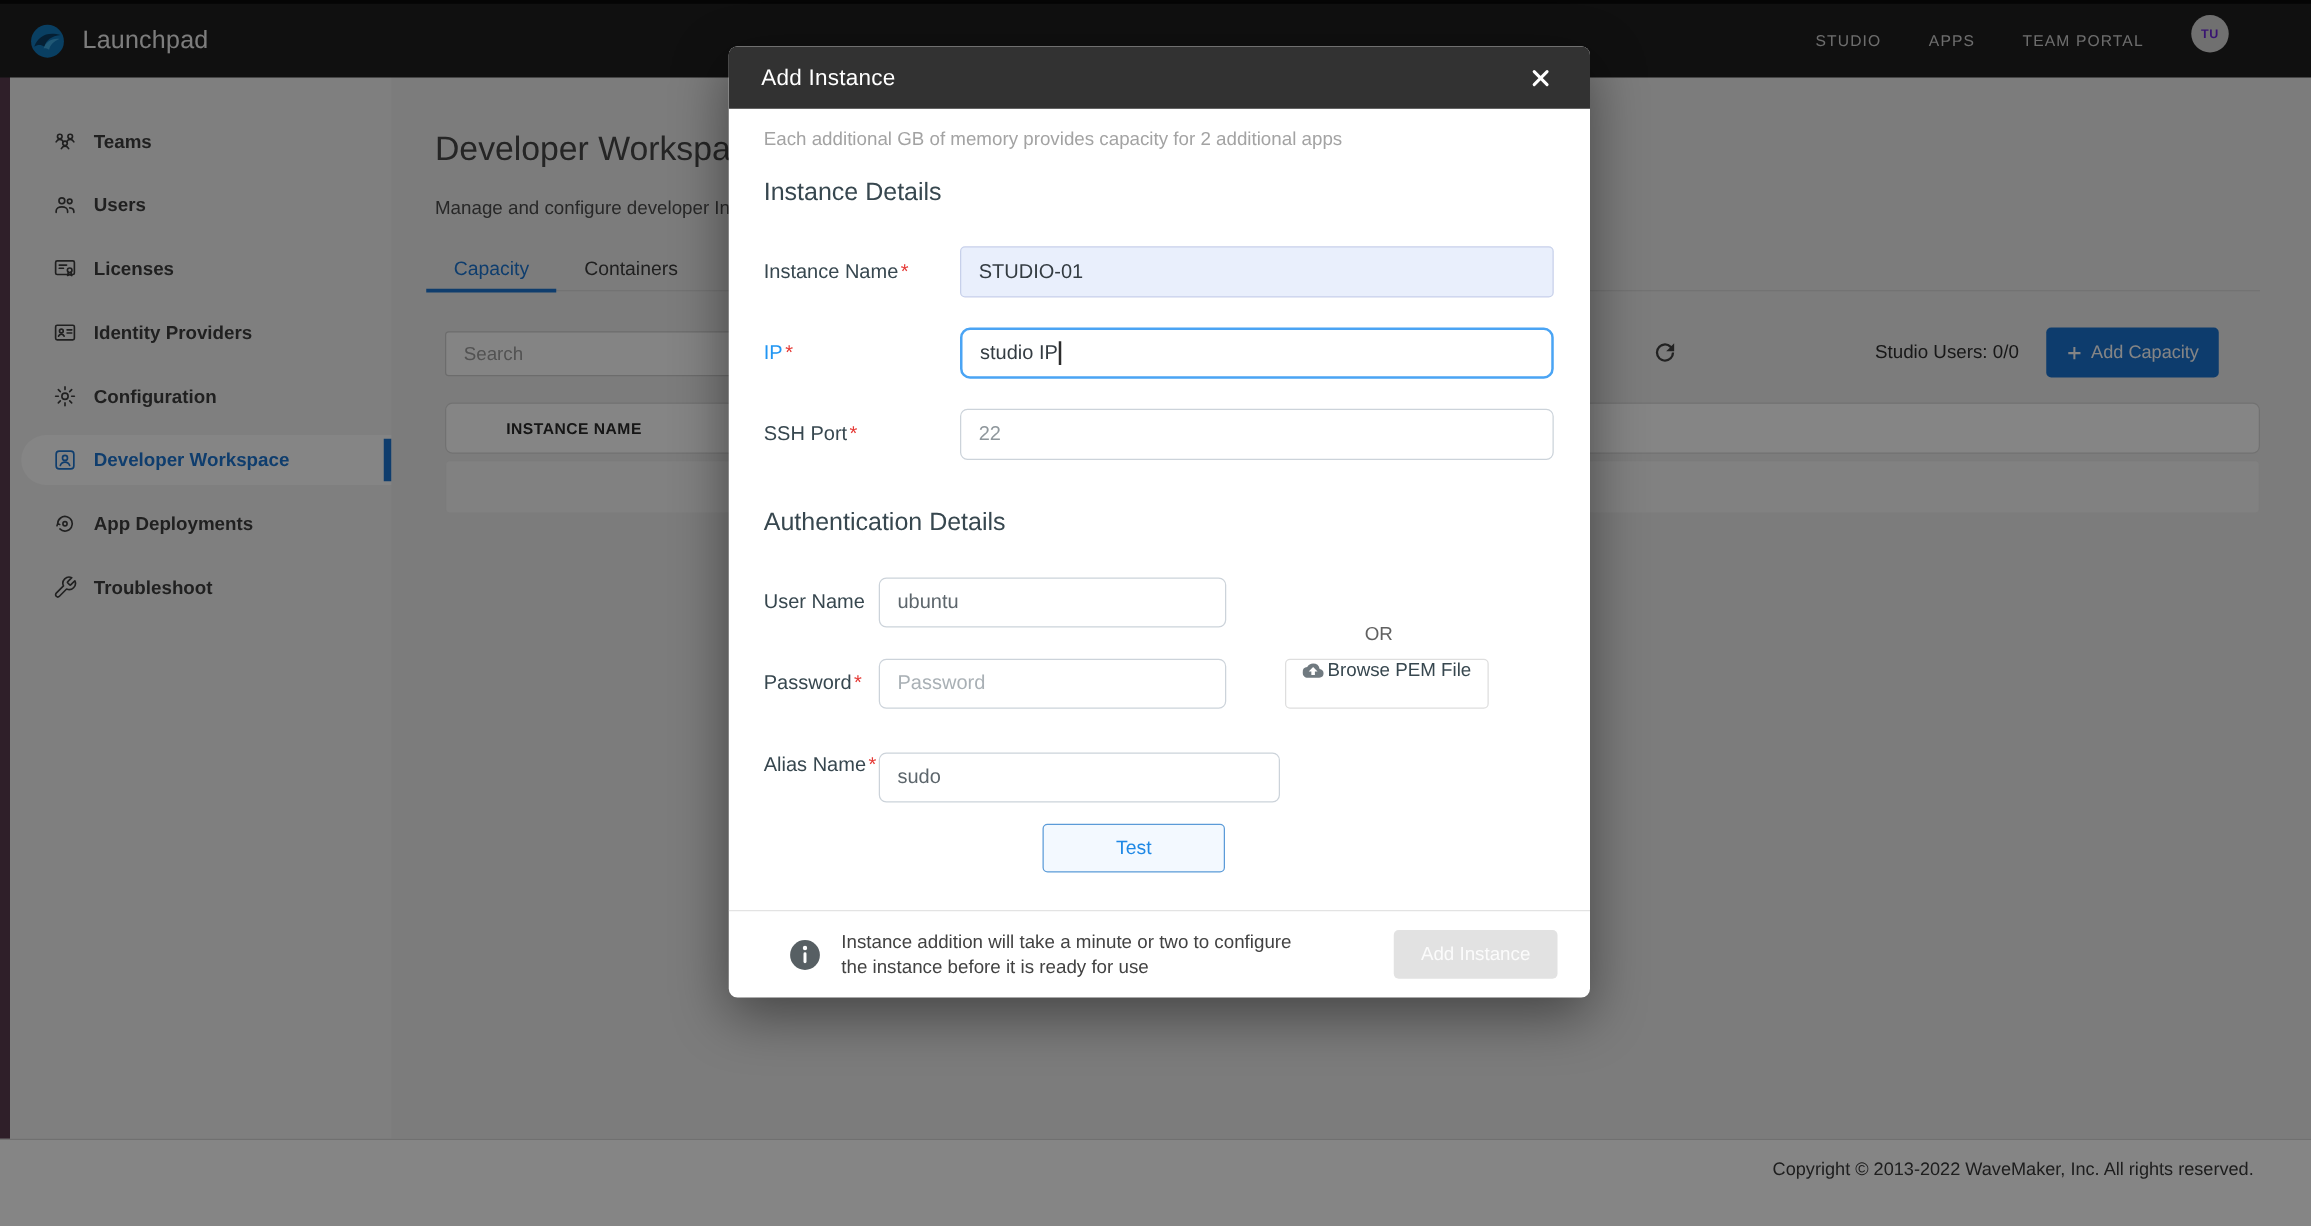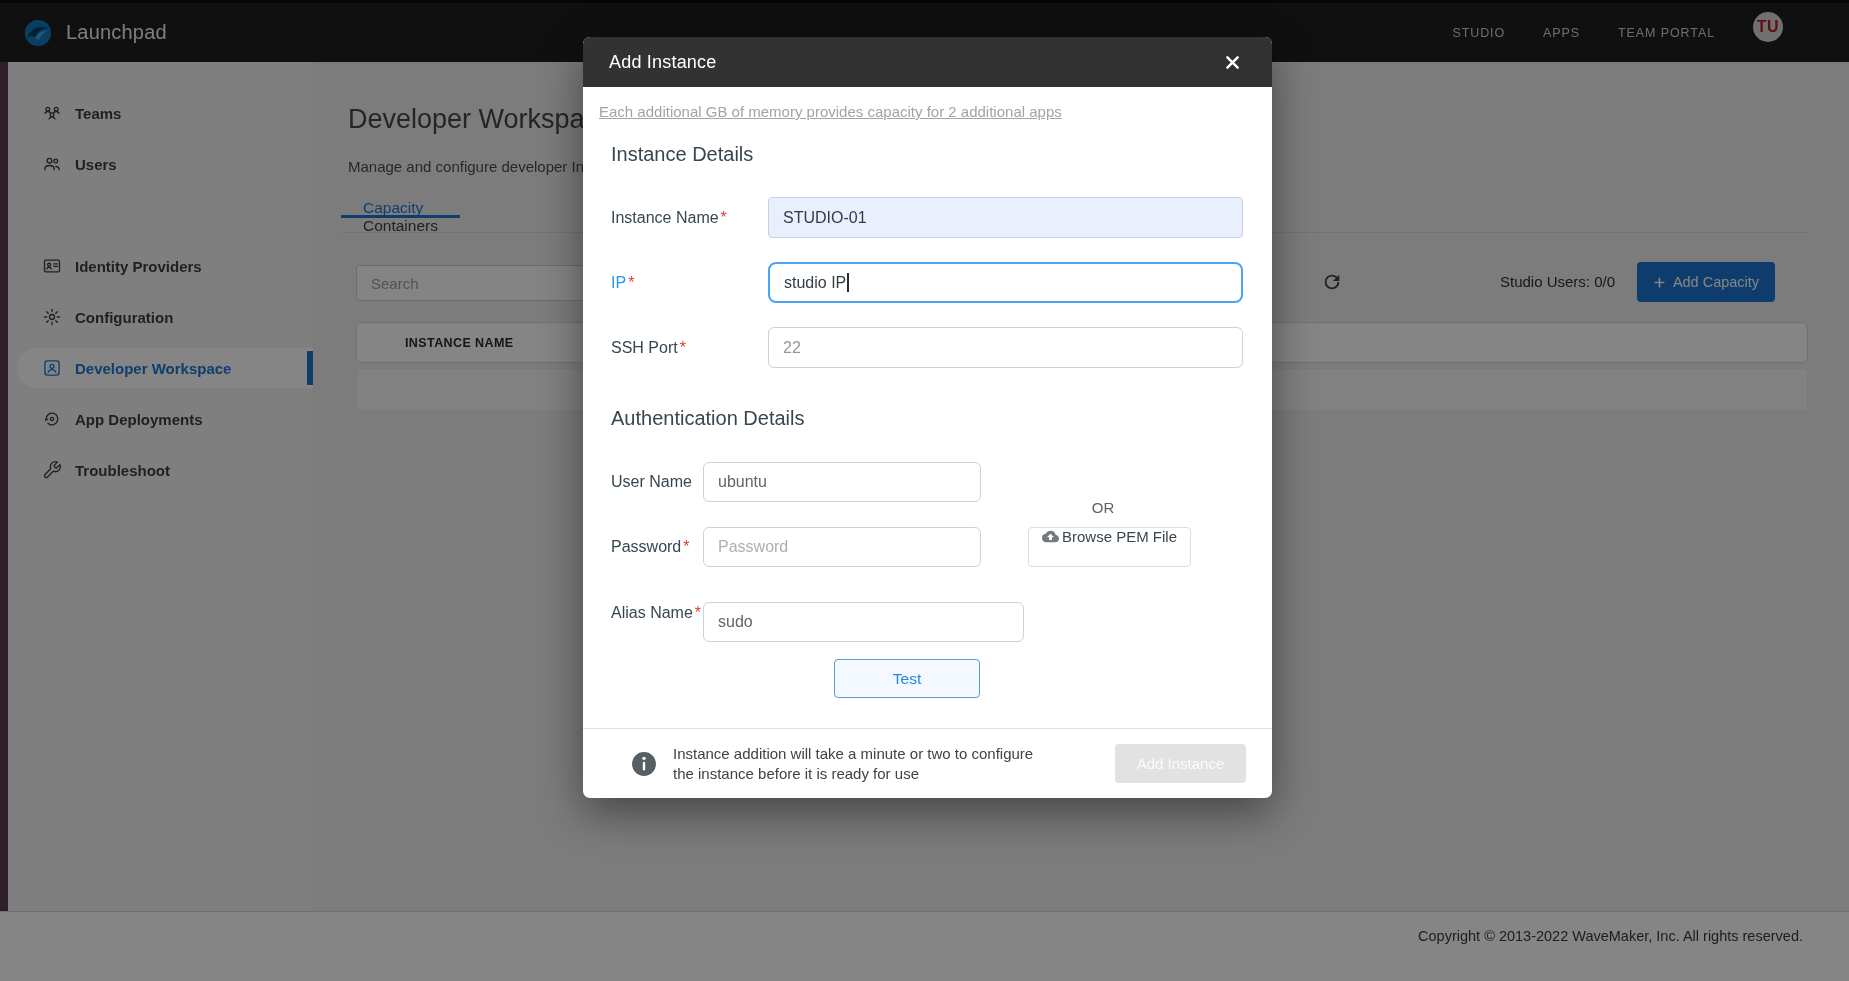--- a/index.html
+++ b/index.html
@@ -15,8 +15,8 @@
   .brand-name { font-size:20px; color:#f0f0f0; letter-spacing:.2px; }
   .topnav { margin-left:auto; display:flex; align-items:center; gap:38px; }
   .topnav .navlink { font-size:12.5px; letter-spacing:.9px; color:#d2d2d2; cursor:pointer; }
-  .avatar { width:30px; height:30px; border-radius:50%; background:#d7d7d7; color:#b91c1c;
-            font-size:16px; font-weight:bold; letter-spacing:.5px; display:flex; align-items:center;
+  .avatar { width:30px; height:30px; border-radius:50%; background:#d7d7d7; color:#6d28d9;
+            font-size:10px; font-weight:bold; letter-spacing:.5px; display:flex; align-items:center;
             justify-content:center; margin:0 66px 11px -18px; }
   .topnav { margin-right:0; }
 

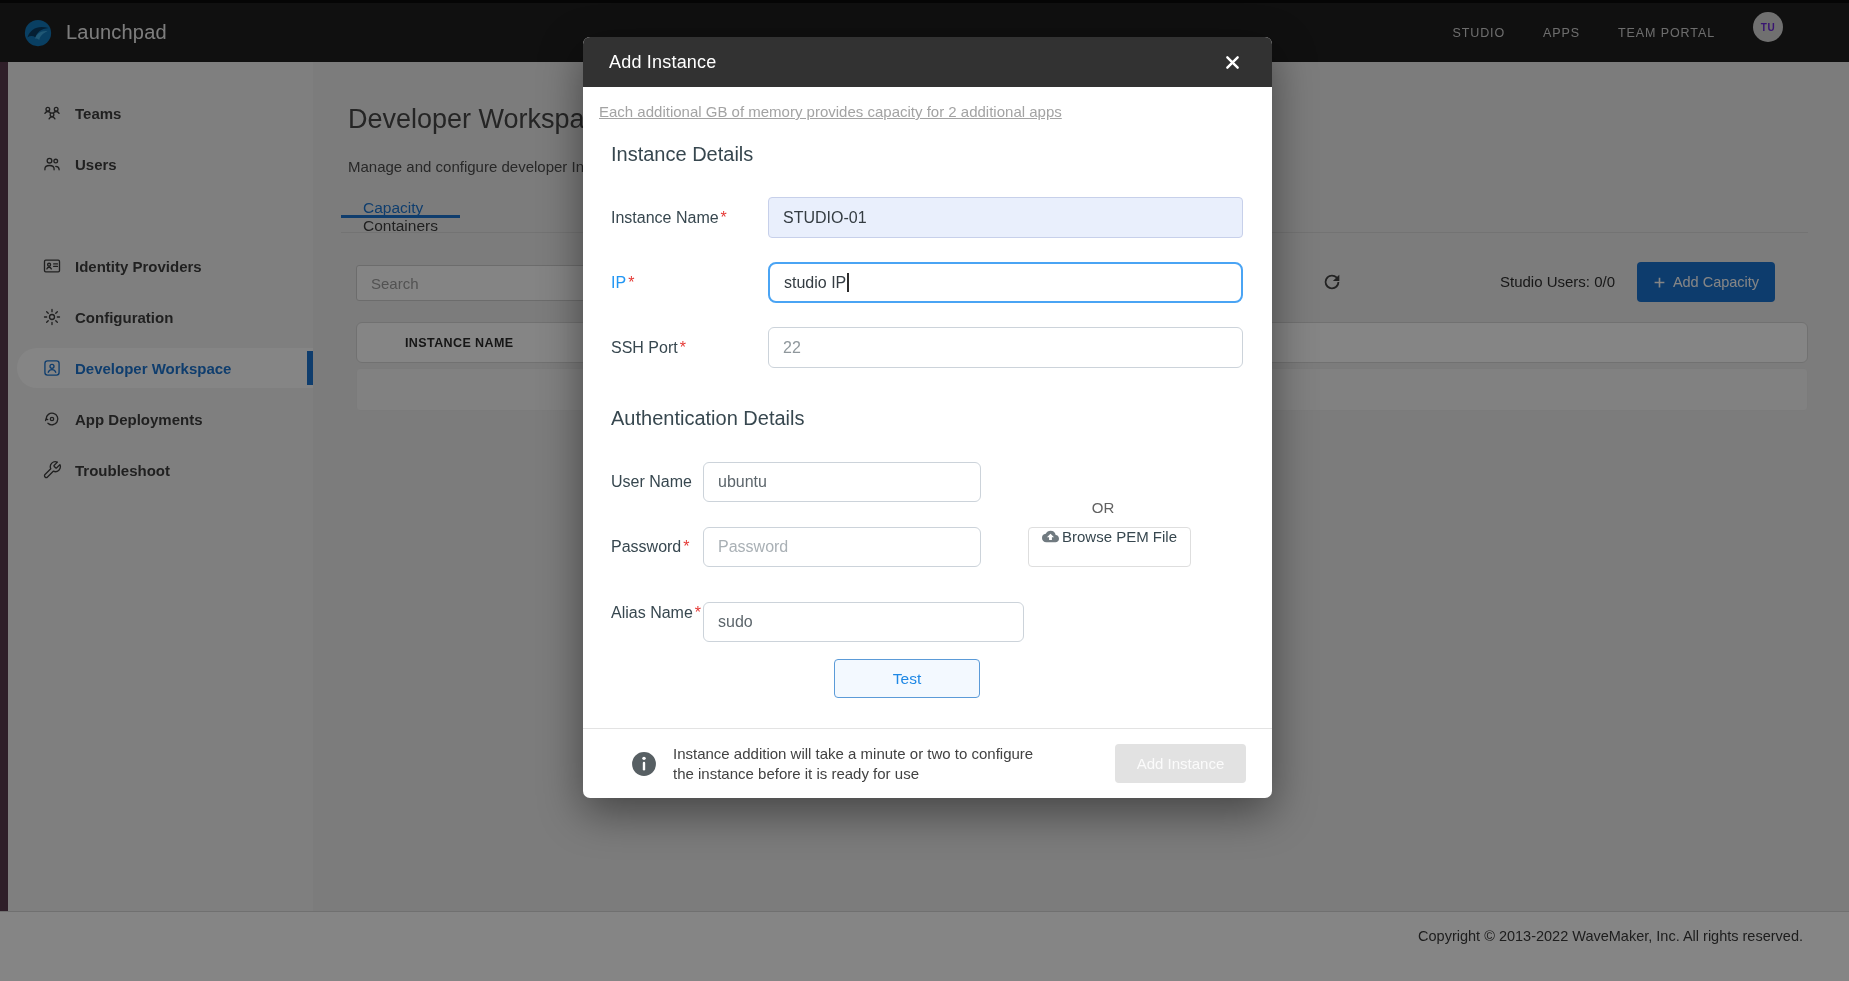--- a/index.html
+++ b/index.html
@@ -71,7 +71,7 @@
   .modal-close { margin-left:auto; width:28px; height:28px; display:flex; align-items:center;
                  justify-content:center; cursor:pointer; }
   .modal-close svg { width:15px; height:15px; stroke:#ffffff; stroke-width:2.6; stroke-linecap:round; }
-  .m-subtitle { position:absolute; left:16px; top:66px; font-size:15px; color:#a3a3a3;text-decoration:underline; }
+  .m-subtitle { position:absolute; left:28px; top:66px; font-size:15px; color:#a3a3a3; }
   .m-heading { position:absolute; left:28px; font-size:20px; color:#37474f; }
   .f-label { position:absolute; left:28px; font-size:16px; color:#37474f; display:flex; align-items:center; }
   .req { color:#e53935; margin-left:2px; }

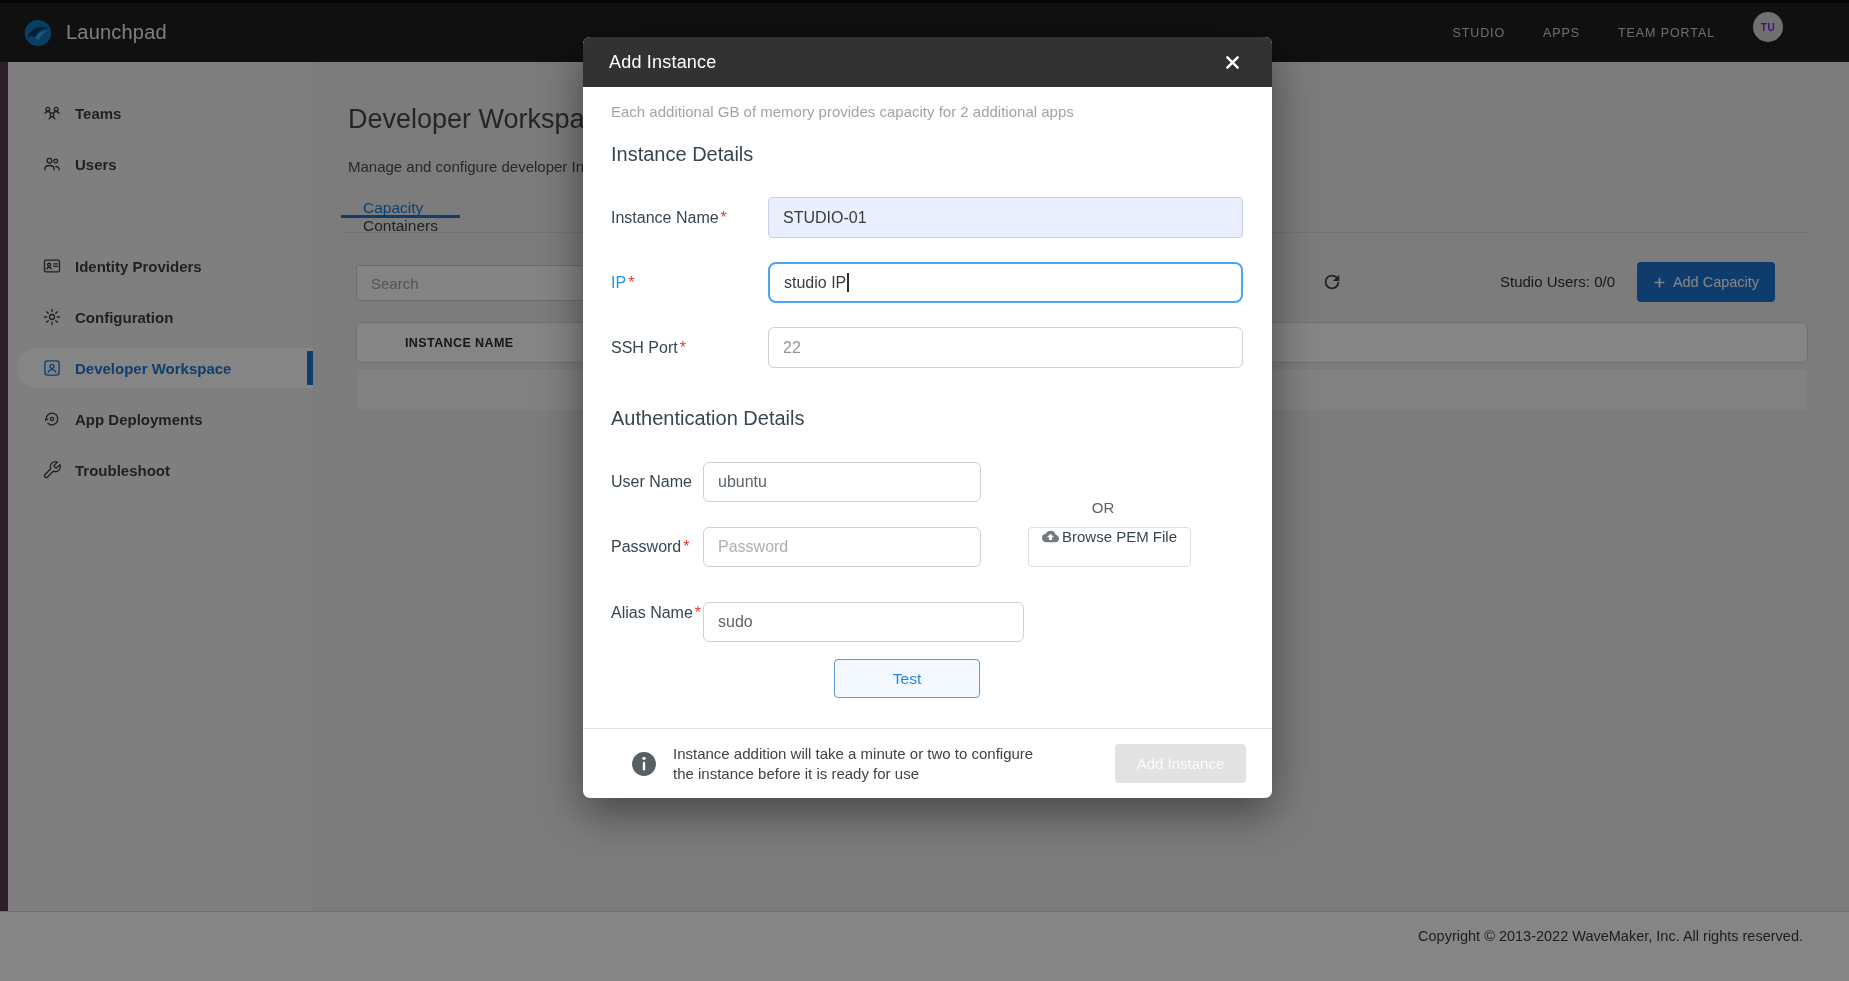--- a/index.html
+++ b/index.html
@@ -155,6 +155,17 @@
       </span>
       <span class="side-label">Users</span>
     </div>
+    <div class="side-item" style="top:133px;">
+      <span class="side-ic">
+        <svg viewBox="0 0 24 24">
+            <rect x="3" y="4.5" width="18" height="13" rx="1.5"></rect>
+            <path d="M6.5 8.5h7M6.5 11.5h4"></path>
+            <circle cx="16.5" cy="13.5" r="2.2"></circle>
+            <path d="M15.3 15.3l-.8 3.2 2-1 2 1-.8-3.2"></path>
+          </svg>
+      </span>
+      <span class="side-label">Licenses</span>
+    </div>
     <div class="side-item" style="top:184px;">
       <span class="side-ic">
         <svg viewBox="0 0 24 24">

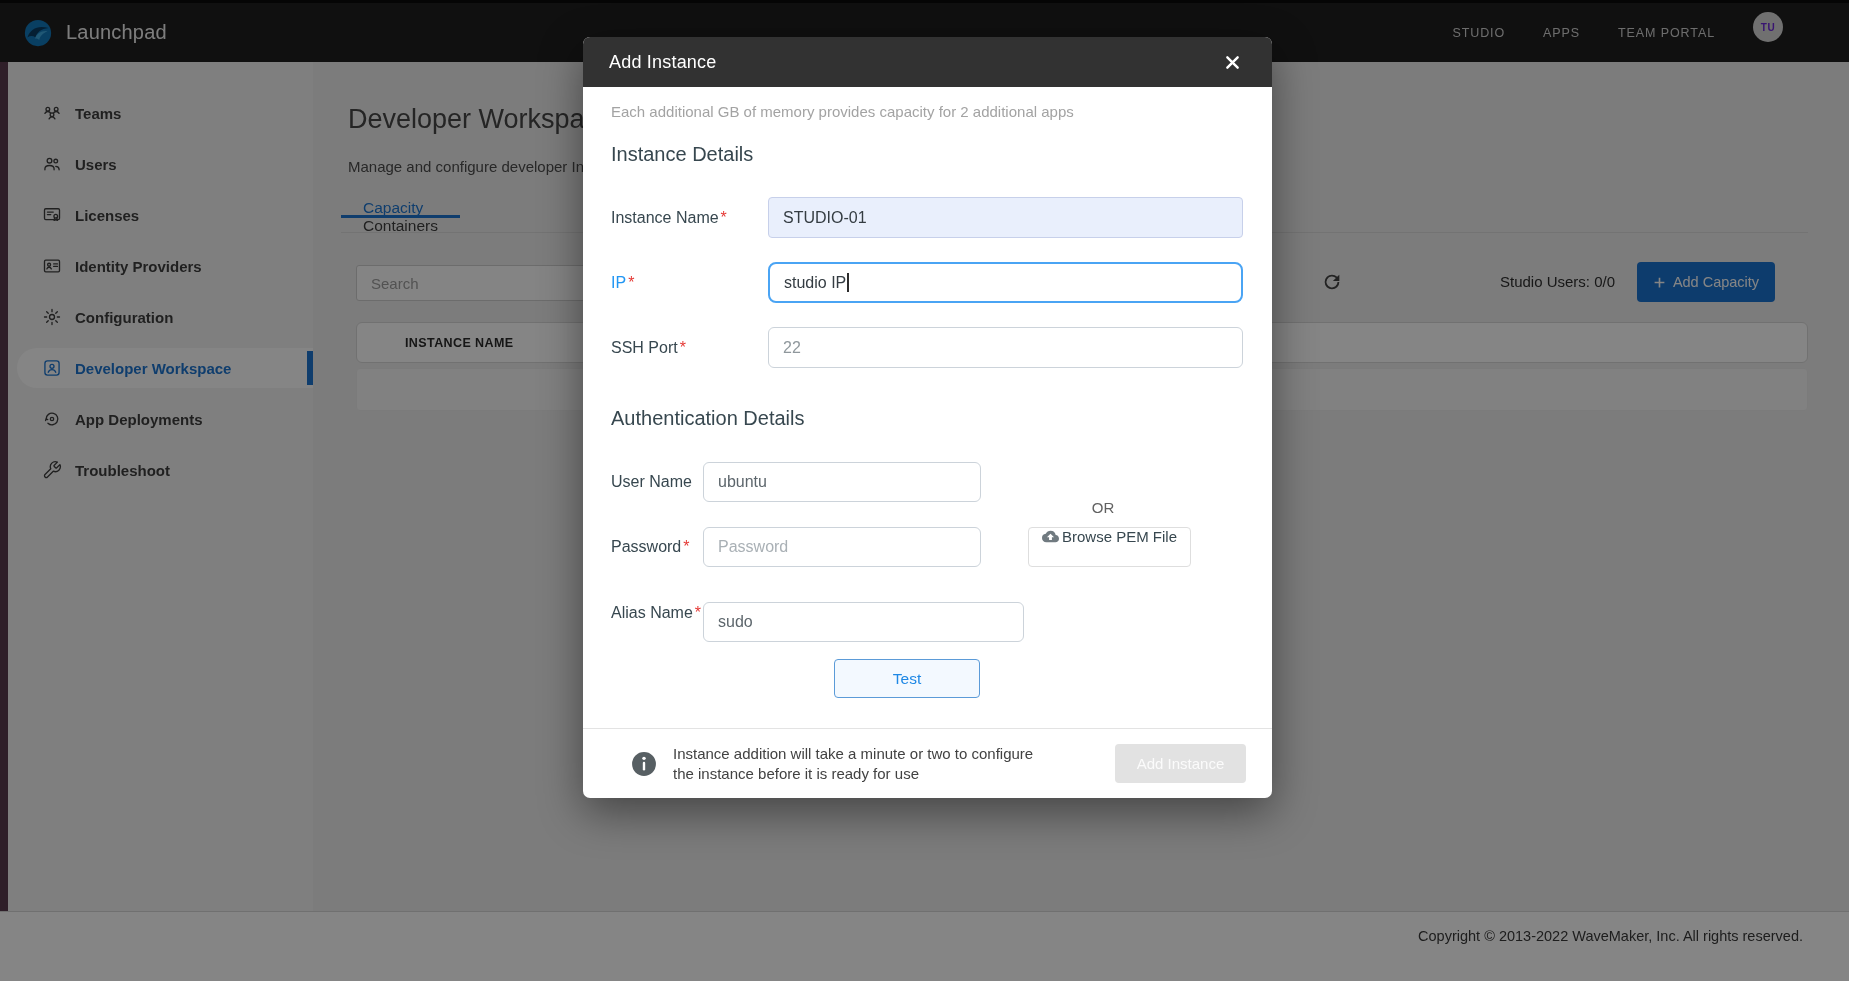--- a/index.html
+++ b/index.html
@@ -35,7 +35,7 @@
   .page-title { position:absolute; left:348px; top:104px; font-size:27px; color:#474747; font-weight:500; z-index:1; }
   .page-subtitle { position:absolute; left:348px; top:158px; font-size:15px; color:#4d4d4d; z-index:1; }
   .tabs-line { position:absolute; left:341px; top:232px; width:1467px; height:1px; background:#dcdcdc; }
-  .tabs { position:absolute; left:341px; top:199px; height:34px; display:flex;flex-direction:column; }
+  .tabs { position:absolute; left:341px; top:199px; height:34px; display:flex; }
   .tab { padding:0 22px; height:34px; display:flex; align-items:center; font-size:15.5px; color:#3f3f3f;
          position:relative; cursor:pointer; }
   .tab.active { color:#1d76d2; font-weight:500; }

